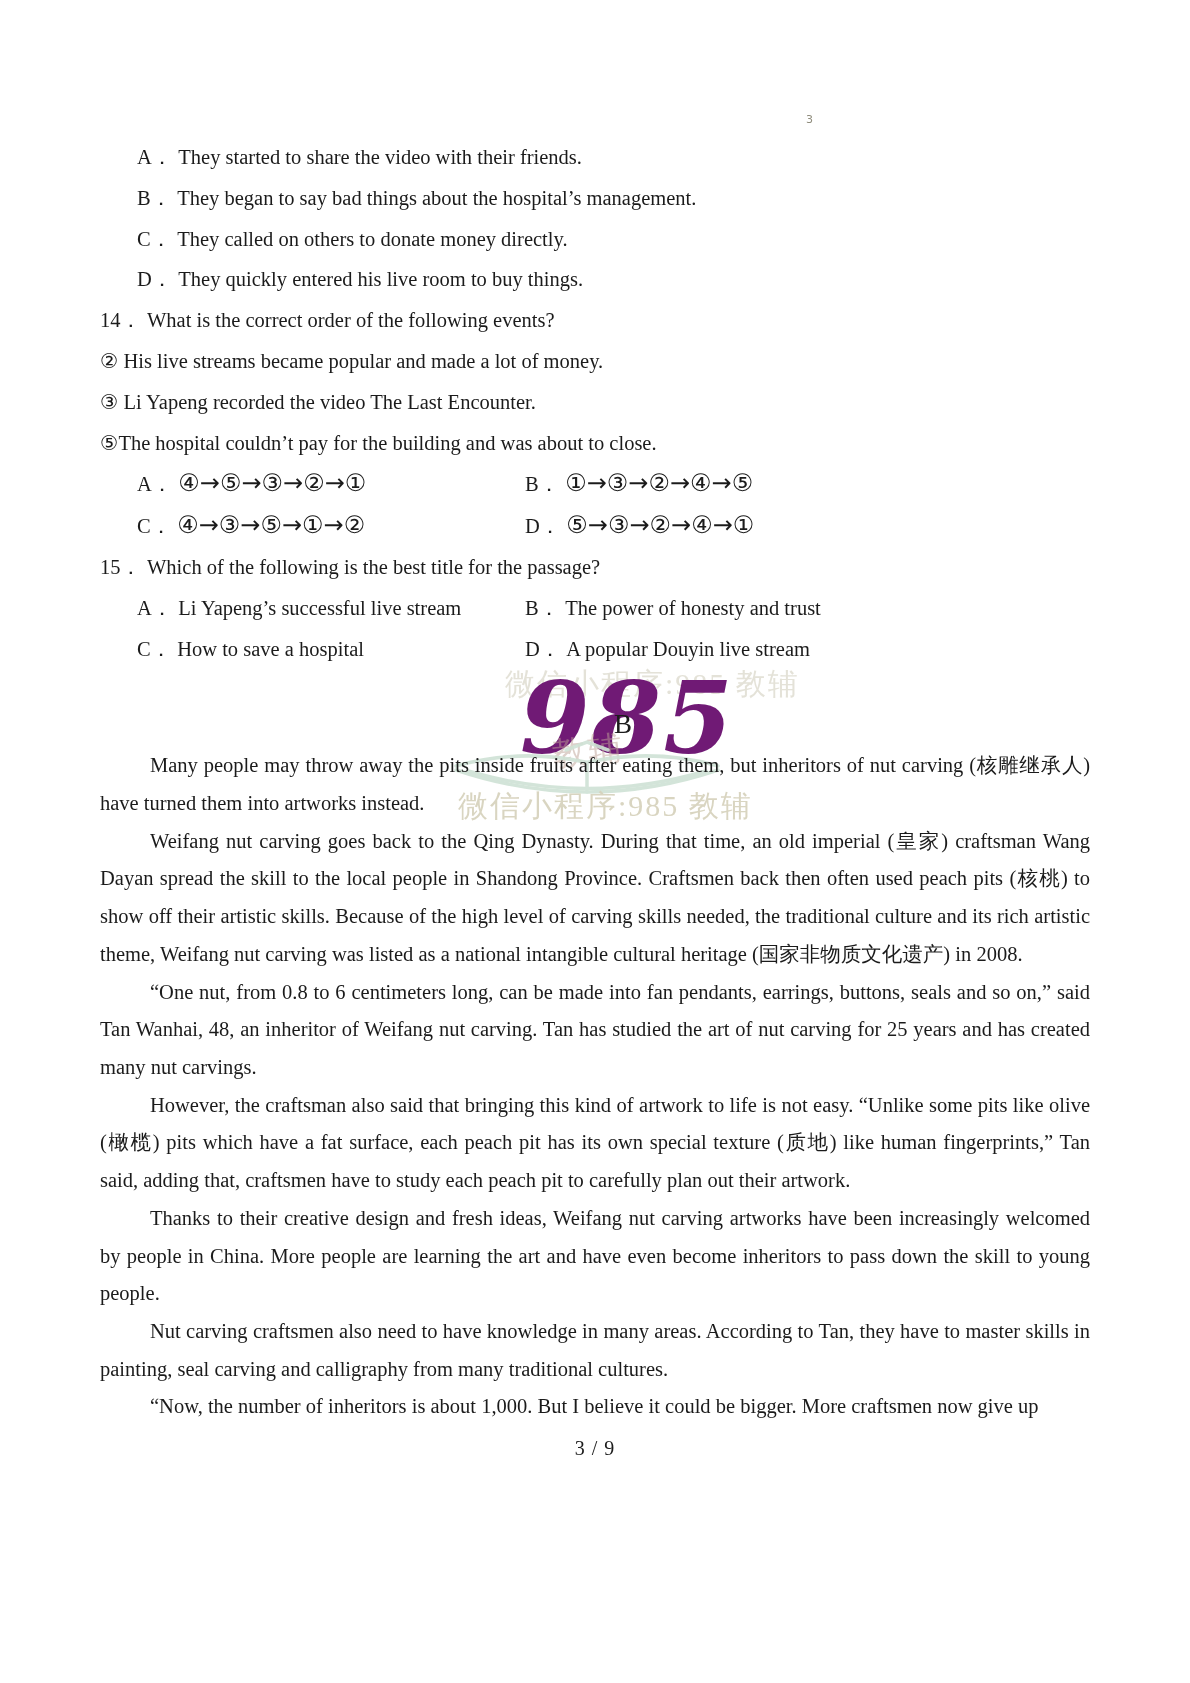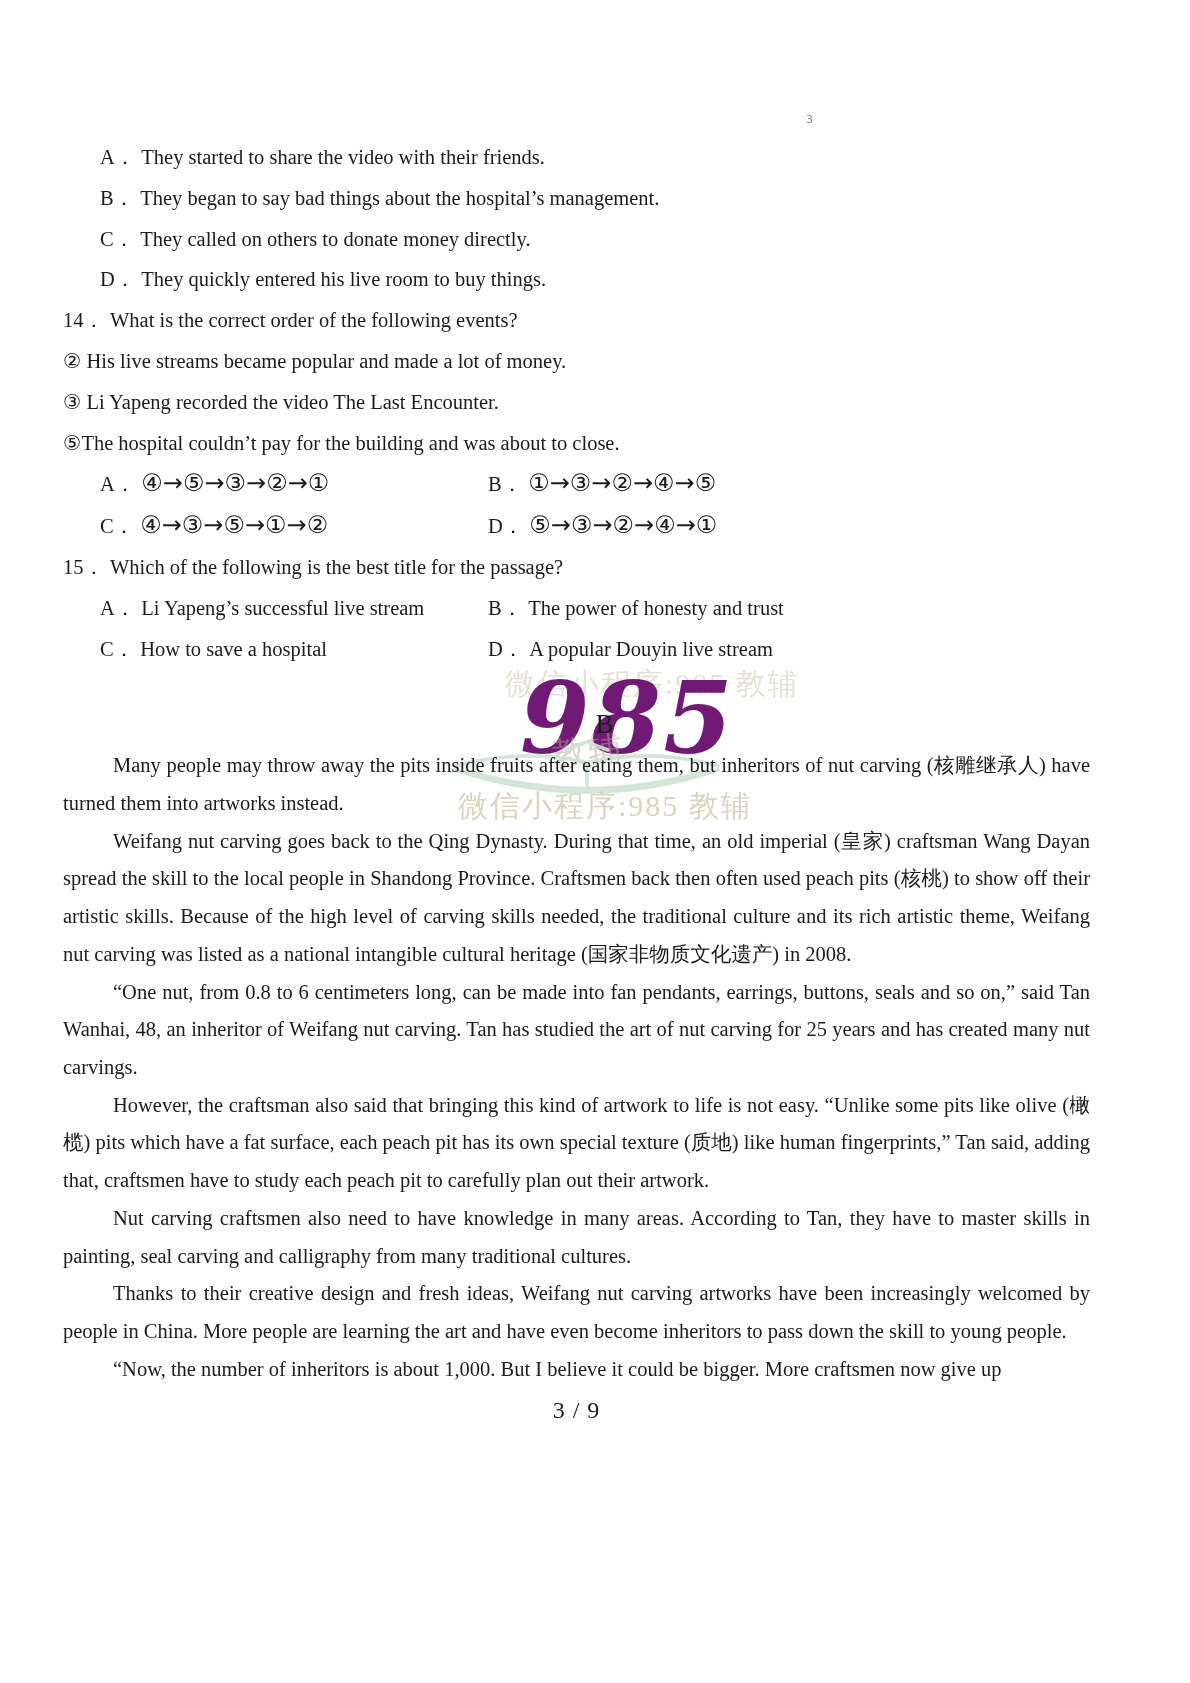--- a/index.html
+++ b/index.html
@@ -45,7 +45,7 @@
   
   .content {
     position:absolute; inset:0; z-index:2;
-    padding:137px 100px 0 63px;
+    padding:137px 100px 0 100px;
     box-sizing:border-box;
     font-size:20.5px;
     border-radius:7px;

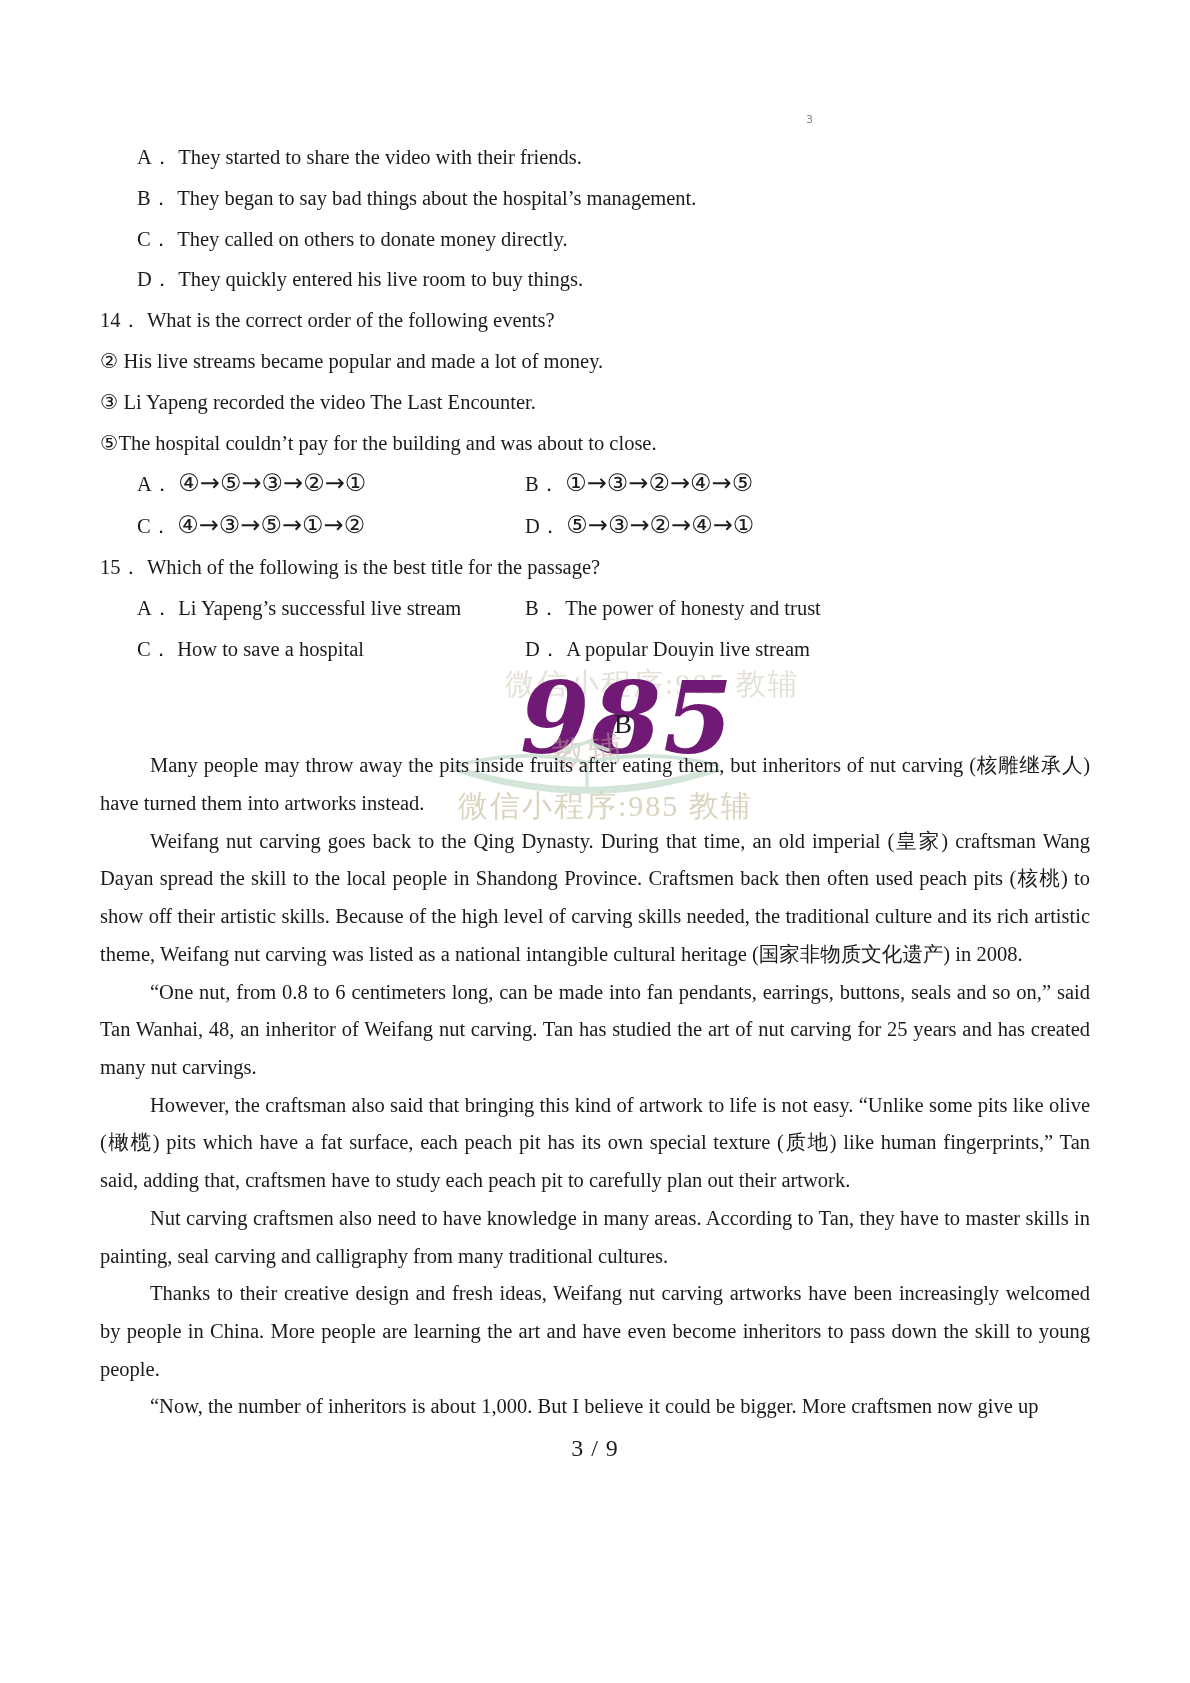--- a/index.html
+++ b/index.html
@@ -160,8 +160,8 @@
       <p>Weifang nut carving goes back to the Qing Dynasty. During that time, an old imperial (皇家) craftsman Wang Dayan spread the skill to the local people in Shandong Province. Craftsmen back then often used peach pits (核桃) to show off their artistic skills. Because of the high level of carving skills needed, the traditional culture and its rich artistic theme, Weifang nut carving was listed as a national intangible cultural heritage (国家非物质文化遗产) in 2008.</p>
       <p>“One nut, from 0.8 to 6 centimeters long, can be made into fan pendants, earrings, buttons, seals and so on,” said Tan Wanhai, 48, an inheritor of Weifang nut carving. Tan has studied the art of nut carving for 25 years and has created many nut carvings.</p>
       <p>However, the craftsman also said that bringing this kind of artwork to life is not easy. “Unlike some pits like olive (橄榄) pits which have a fat surface, each peach pit has its own special texture (质地) like human fingerprints,” Tan said, adding that, craftsmen have to study each peach pit to carefully plan out their artwork.</p>
+      <p>Thanks to their creative design and fresh ideas, Weifang nut carving artworks have been increasingly welcomed by people in China. More people are learning the art and have even become inheritors to pass down the skill to young people.</p>
       <p>Nut carving craftsmen also need to have knowledge in many areas. According to Tan, they have to master skills in painting, seal carving and calligraphy from many traditional cultures.</p>
-      <p>Thanks to their creative design and fresh ideas, Weifang nut carving artworks have been increasingly welcomed by people in China. More people are learning the art and have even become inheritors to pass down the skill to young people.</p>
       <p>“Now, the number of inheritors is about 1,000. But I believe it could be bigger. More craftsmen now give up</p>
     </div>
 

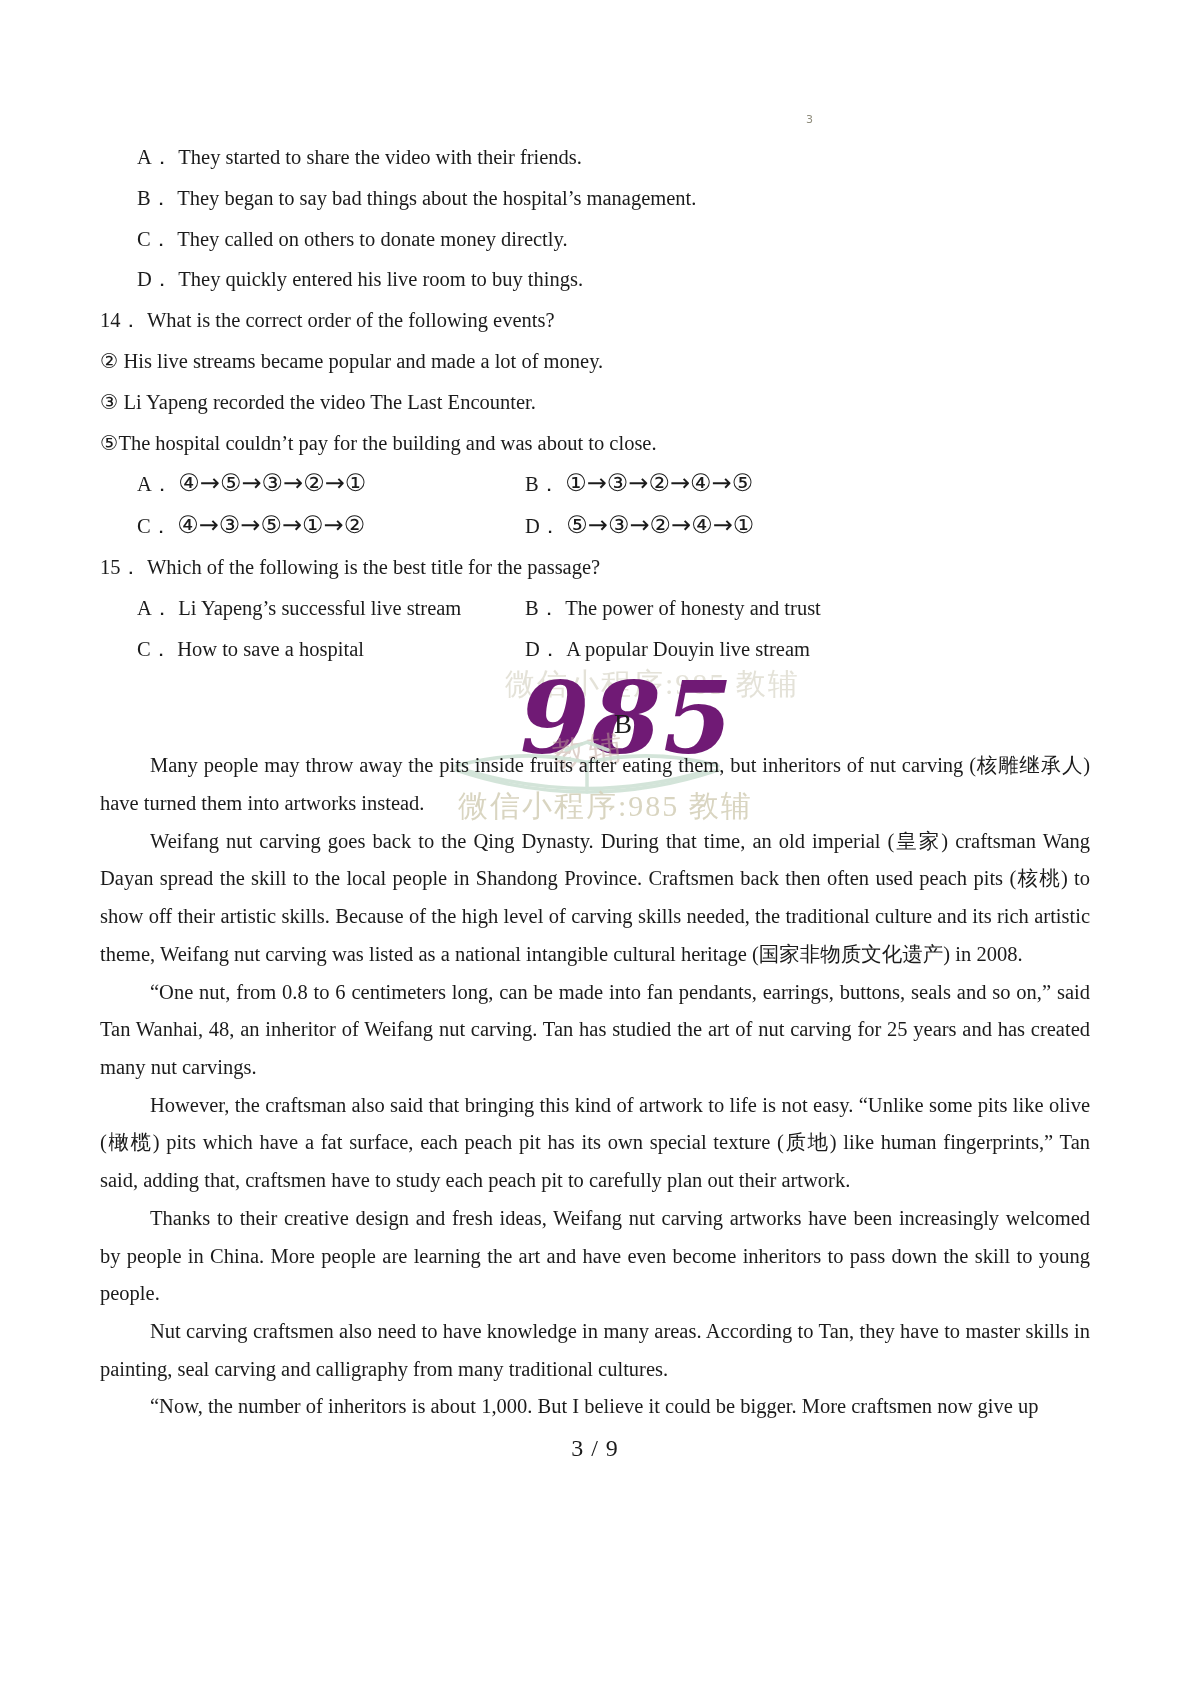--- a/index.html
+++ b/index.html
@@ -66,7 +66,7 @@
   .passage { margin-top:4px; line-height:37.7px; text-align:justify; }
   .passage p { margin:0; text-indent:50px; }
 
-  .footer { margin-top:3px; line-height:38px; font-size:24px; text-align:center; letter-spacing:1px; }
+  .footer { margin-top:3px; line-height:38px; font-size:20px; text-align:center; letter-spacing:1px; }
 </style>
 </head>
 <body>

